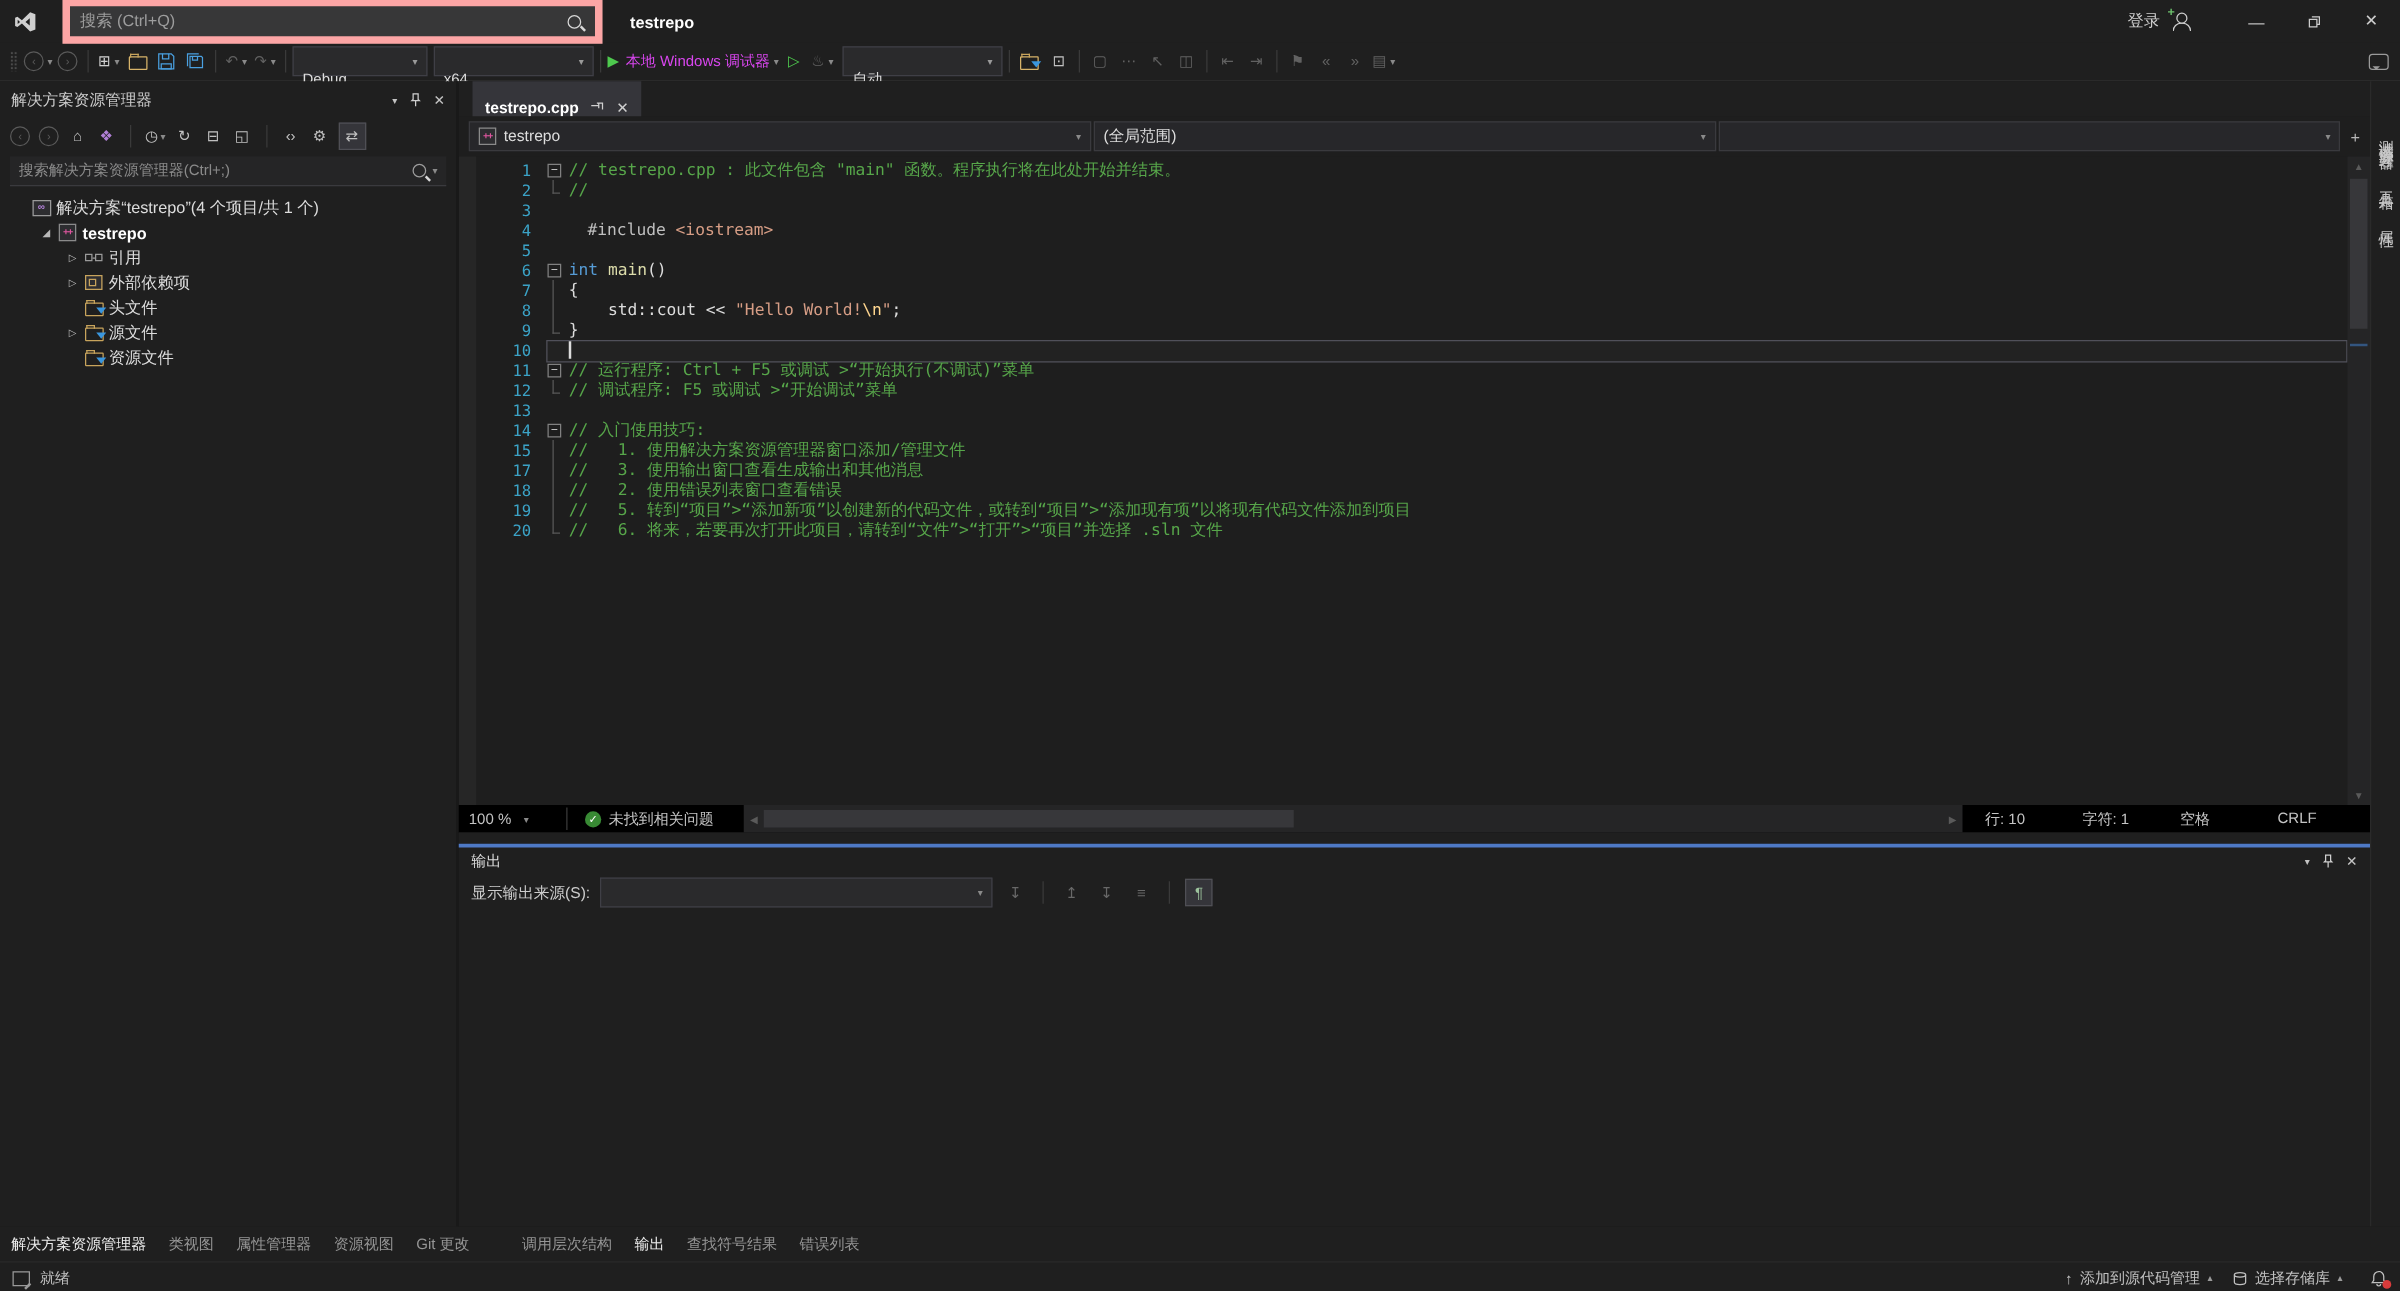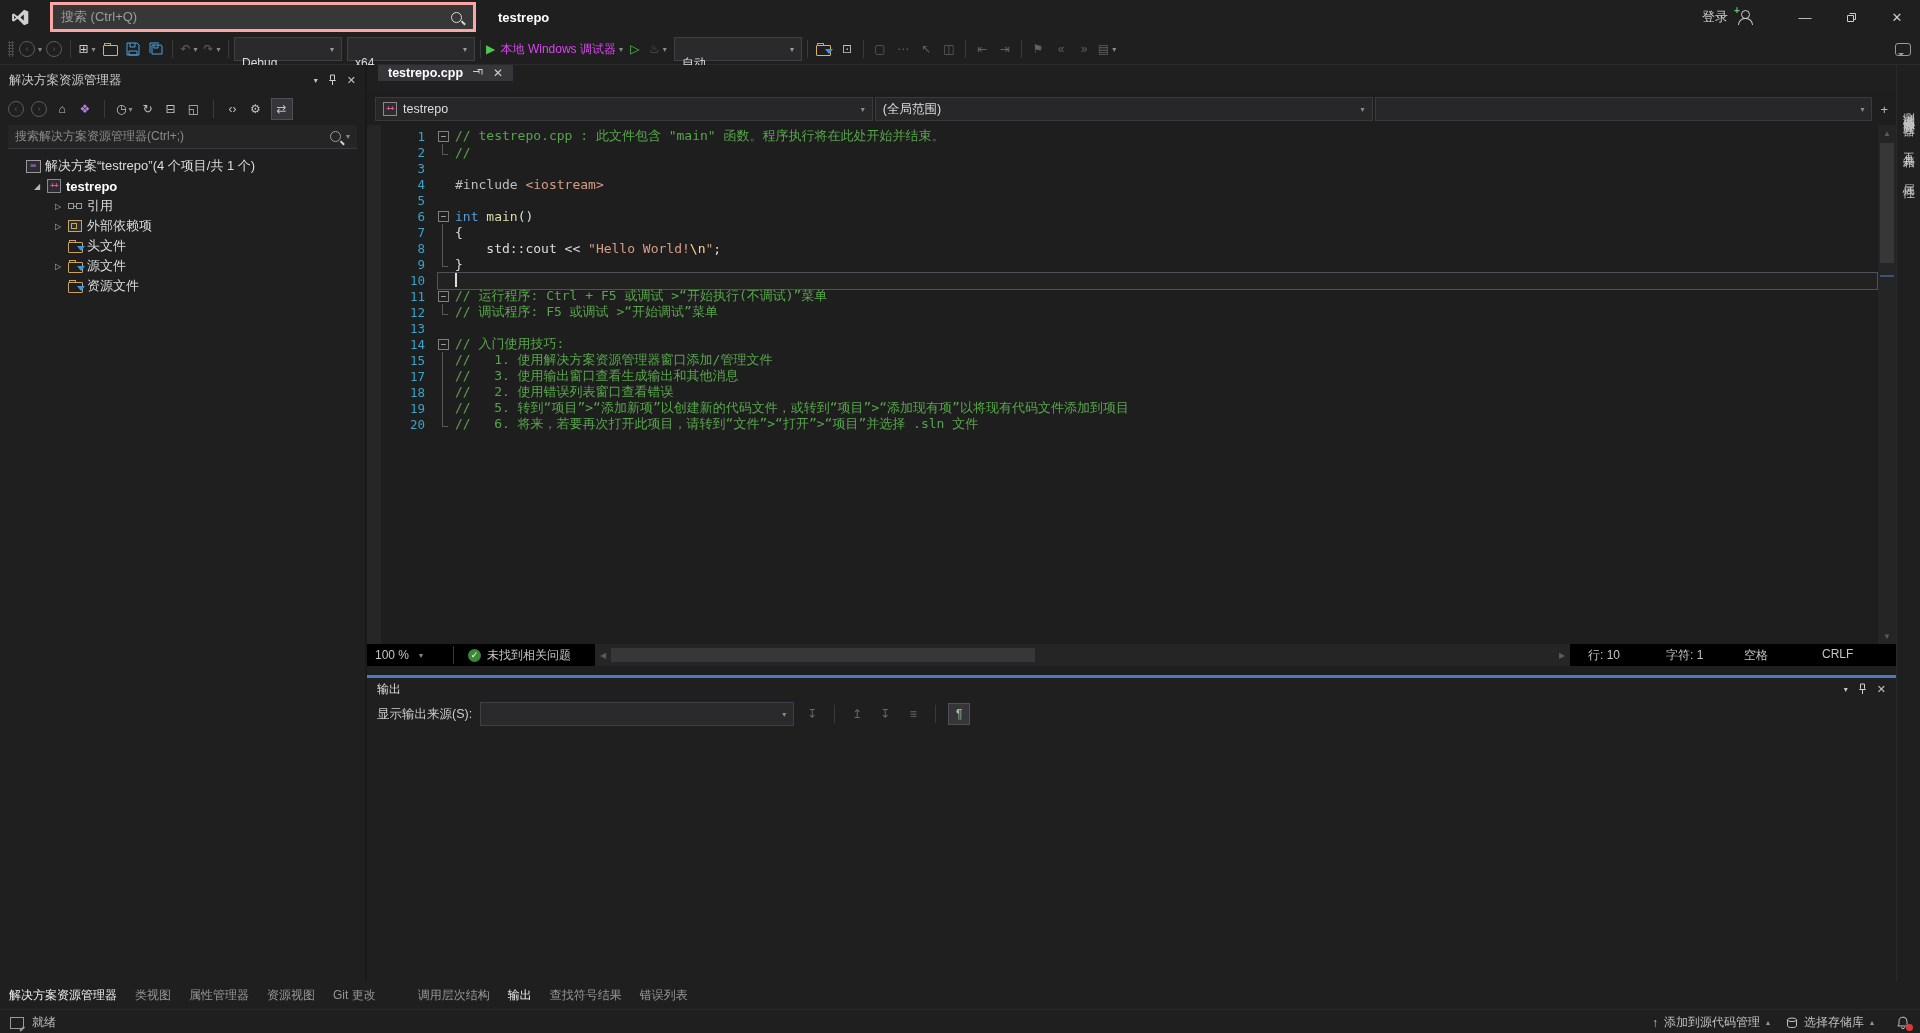--- a/index.html
+++ b/index.html
@@ -11,7 +11,7 @@
   .vs-logo{margin:0 6px 0 10px;display:flex;align-items:center;}
   #menu{display:flex;height:34px;}
   .menu-item{padding:0 9px;line-height:34px;font-size:13px;color:#d6d6d6;cursor:default;}
-  .tb-search{width:404px;height:24px;margin-left:14px;background:#373738;border:3px solid #fca5a5;
+  .tb-search{width:404px;height:24px;margin-left:14px;background:#373738;border:6px solid #fca5a5;
              display:flex;align-items:center;padding:0 8px;font-size:13px;color:#9d9d9d;}
   .tb-search .ph{flex:1;}
   .mag{width:9px;height:9px;border:1.5px solid #d8d8d8;border-radius:50%;position:relative;margin-right:3px;}

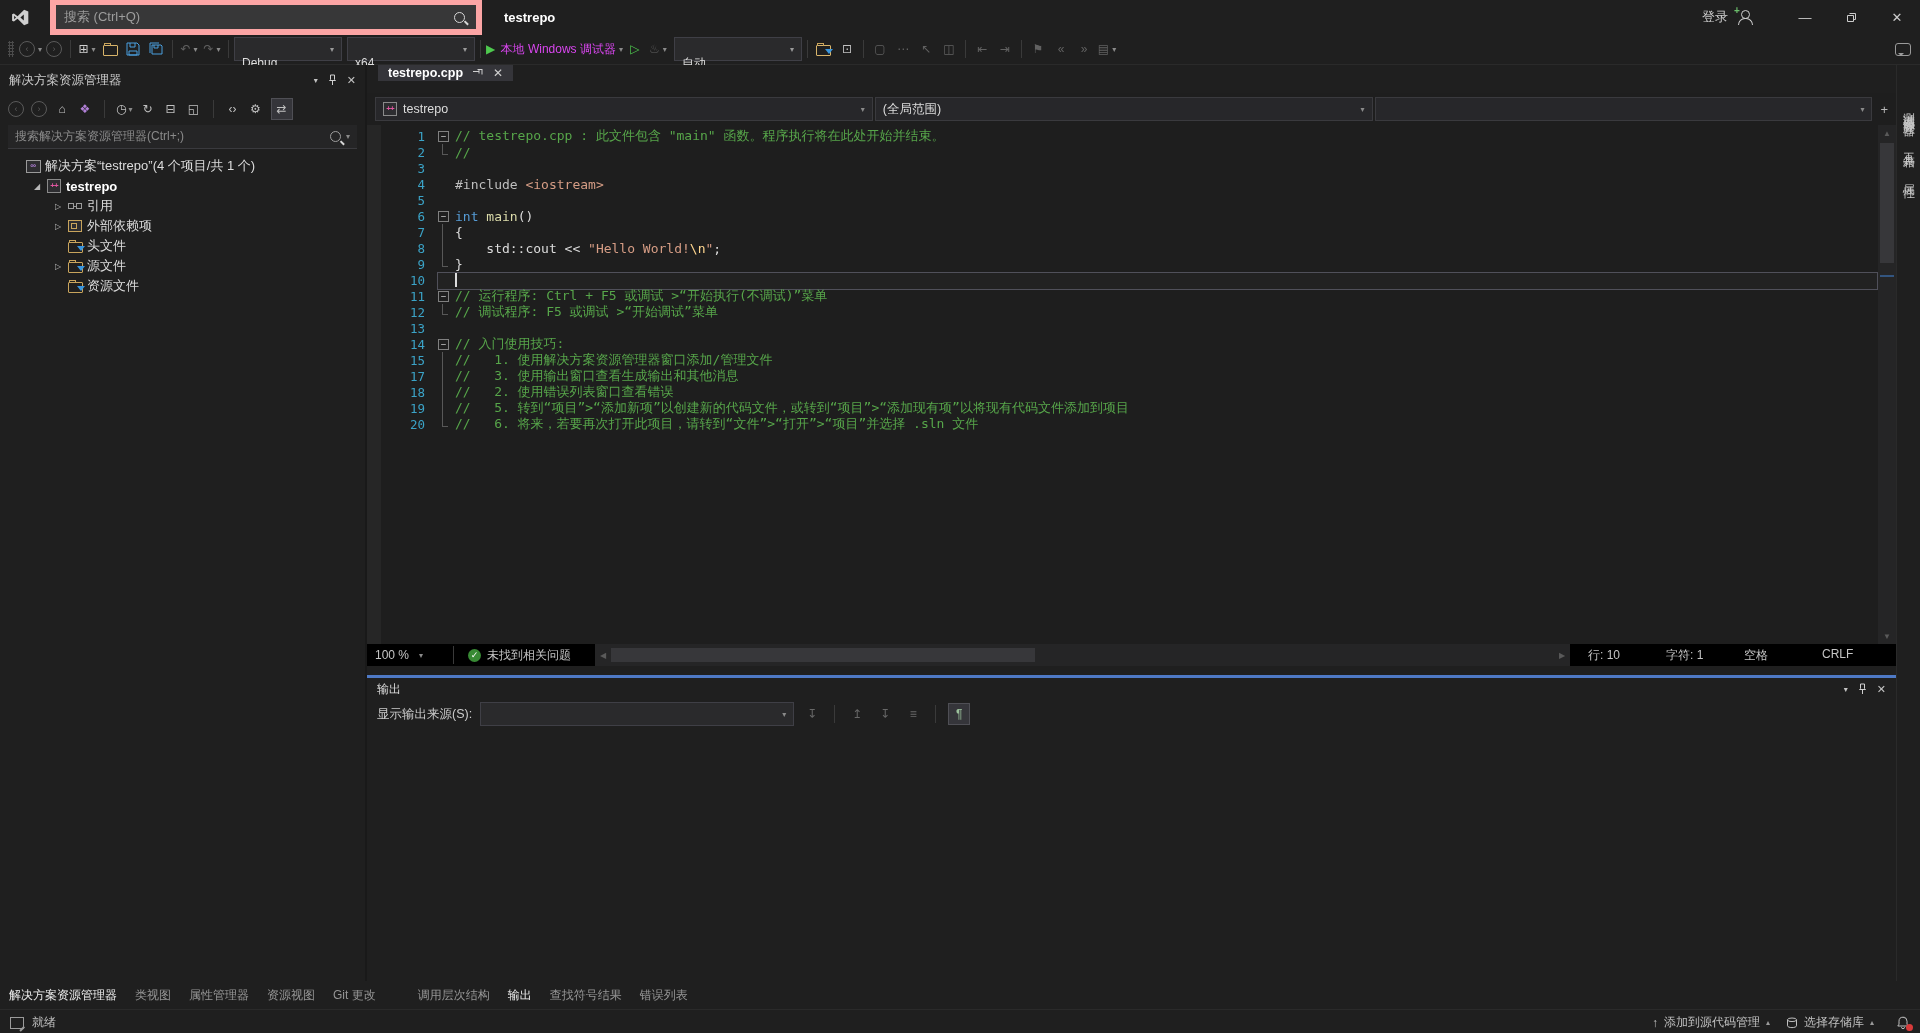--- a/index.html
+++ b/index.html
@@ -85,7 +85,7 @@
   #editor-col{flex:1;min-width:0;display:flex;flex-direction:column;background:#1e1e1e;}
   #tabrow{height:28px;background:#1f1f1f;display:flex;}
   .doc-tab{margin-left:11px;height:16px;background:#35353a;color:#fff;font-size:12.5px;font-weight:bold;
-           display:flex;align-items:center;gap:9px;padding:0 10px;}
+           display:flex;align-items:center;gap:9px;padding:13px 10px;}
   .tab-x{font-weight:normal;color:#d0d0d0;font-size:12px;}
   #navbar{height:28px;display:flex;align-items:center;gap:2px;padding:2px 8px;background:#1e1e1e;}
   .nav-combo{height:22px;flex:1;max-width:485px;background:#27272a;border:1px solid #3a3a3e;display:flex;

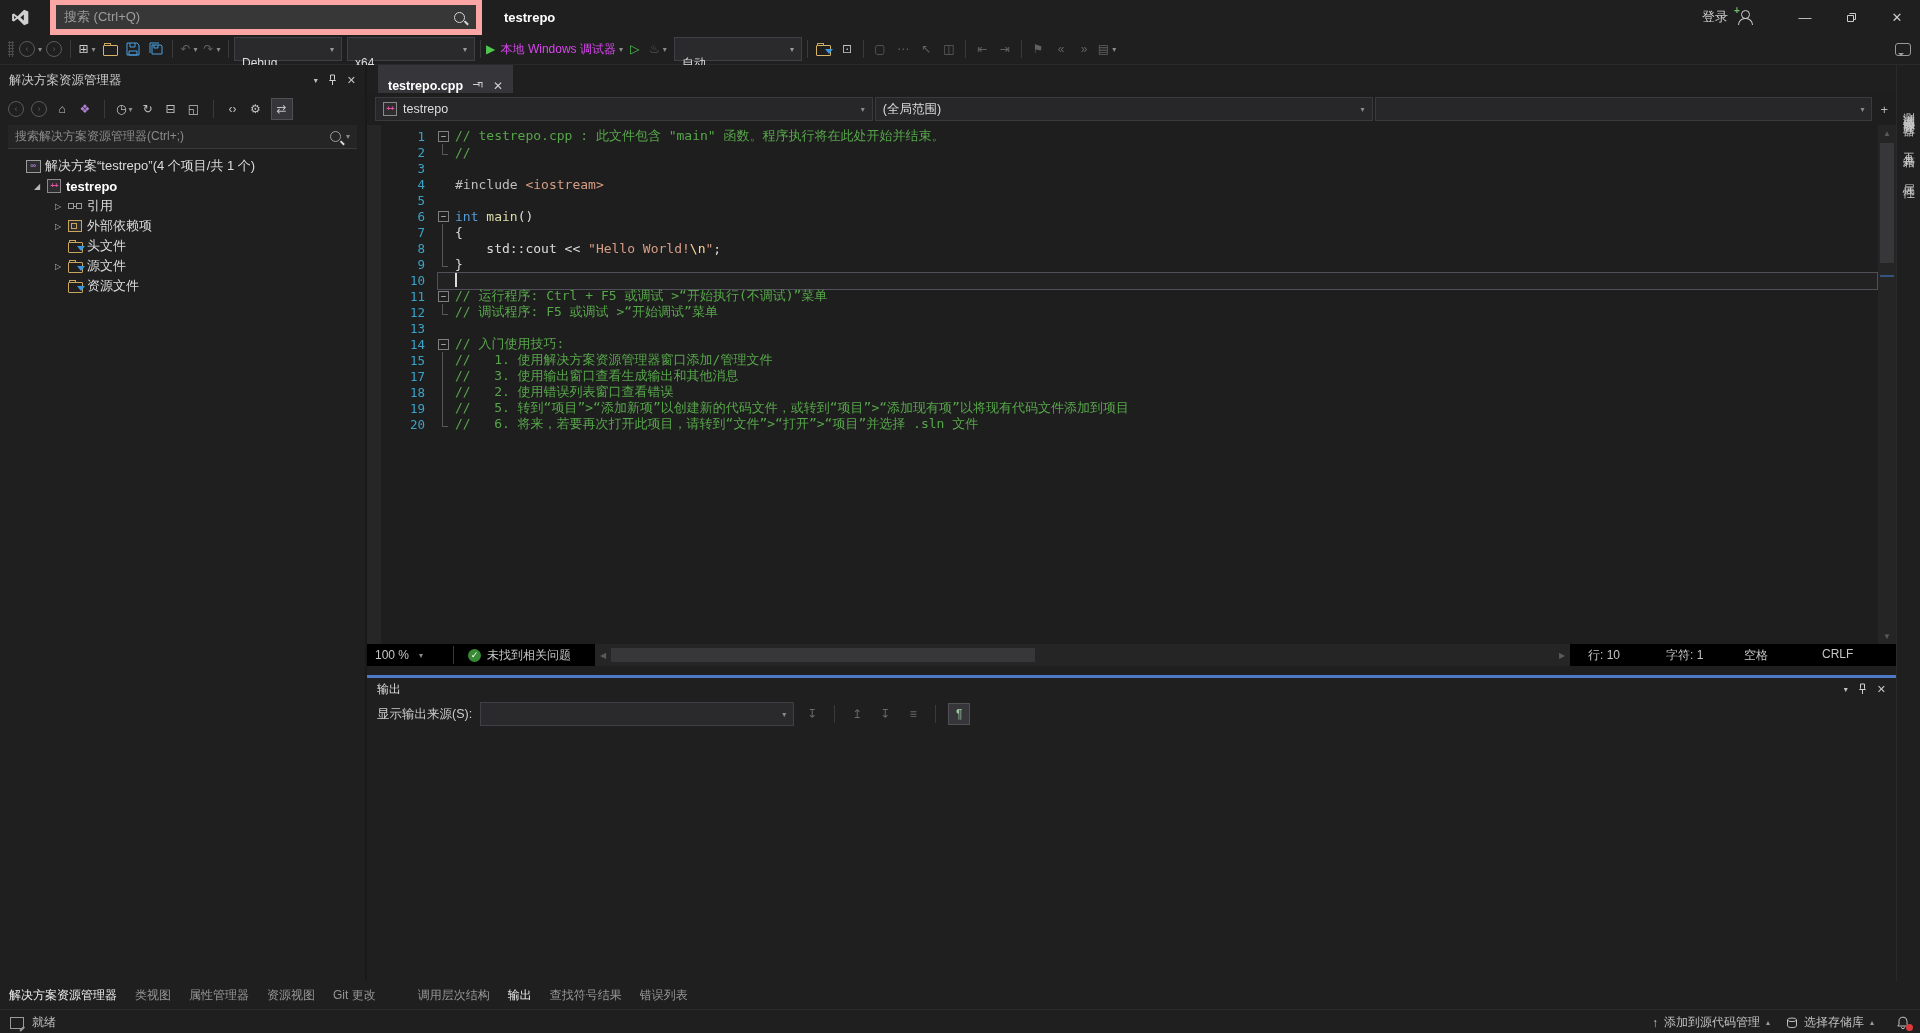--- a/index.html
+++ b/index.html
@@ -105,7 +105,7 @@
   .fold-bar{position:absolute;left:6px;top:0;width:1px;height:16px;background:#585858;}
   .fold-end{position:absolute;left:6px;top:0;width:5px;height:10px;border-left:1px solid #585858;border-bottom:1px solid #585858;}
   .code-text{padding-left:4px;}
-  .cm{color:#57a64a;}.kw{color:#569cd6;}.pp{color:#bfbfbf;}.str{color:#d69d85;}
+  .cm{color:#57a64a;}.kw{color:#569cd6;}.pp{color:#bfbfbf;margin-left:15px;}.str{color:#d69d85;}
   .esc{color:#ffd68f;}.fn{color:#dcdcaa;}.pl{color:#dcdcdc;}
   #current-line{position:absolute;left:70px;right:18px;height:16px;border:1px solid #50505a;background:rgba(150,150,150,.04);}
   #caret{position:absolute;width:2px;height:14px;background:#dcdcdc;}

